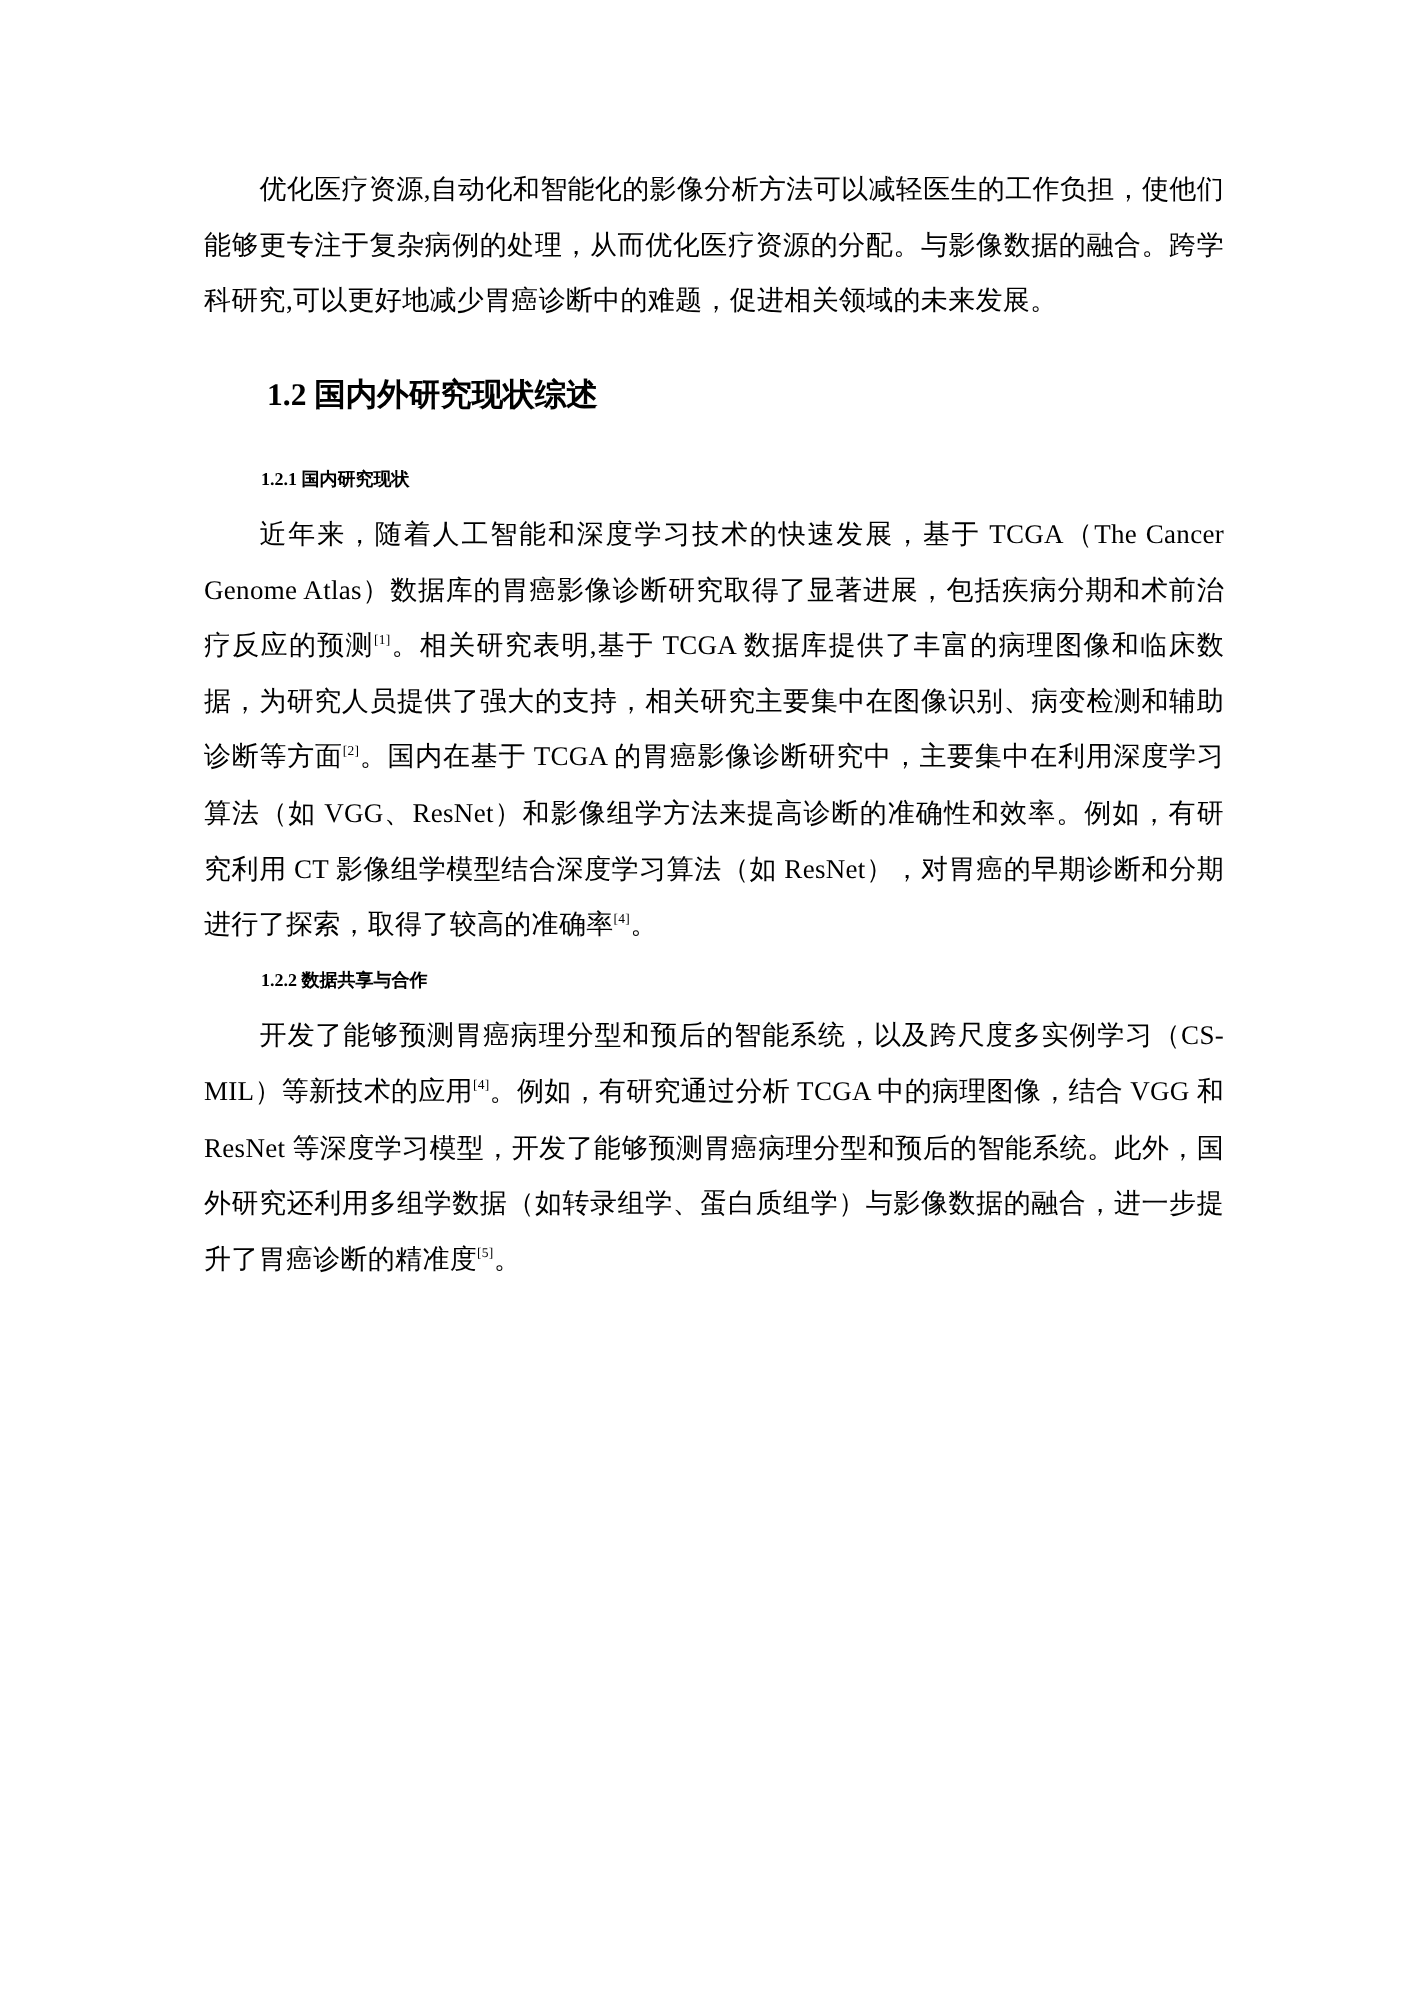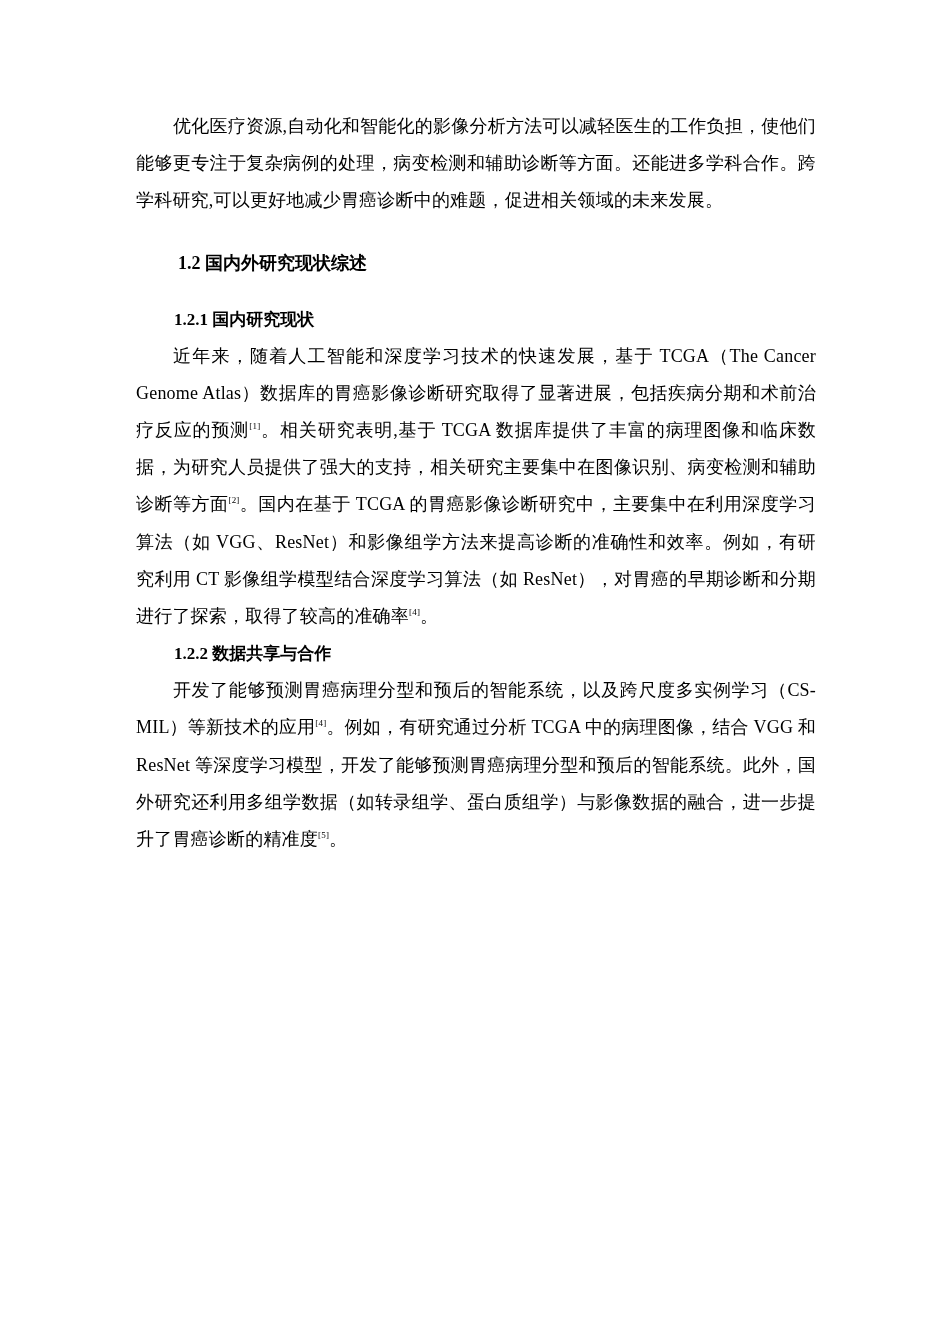--- a/index.html
+++ b/index.html
@@ -18,7 +18,7 @@
 <body>
 
 <div class="page">
-  <p class="para">优化医疗资源,自动化和智能化的影像分析方法可以减轻医生的工作负担，使他们能够更专注于复杂病例的处理，病变检测和辅助诊断等方面。还能进多学科合作。跨学科研究,可以更好地减少胃癌诊断中的难题，促进相关领域的未来发展。</p>
+  <p class="para">优化医疗资源,自动化和智能化的影像分析方法可以减轻医生的工作负担，使他们能够更专注于复杂病例的处理，从而优化医疗资源的分配。与影像数据的融合。跨学科研究,可以更好地减少胃癌诊断中的难题，促进相关领域的未来发展。</p>
 
   <div class="h2">1.2  国内外研究现状综述</div>
 

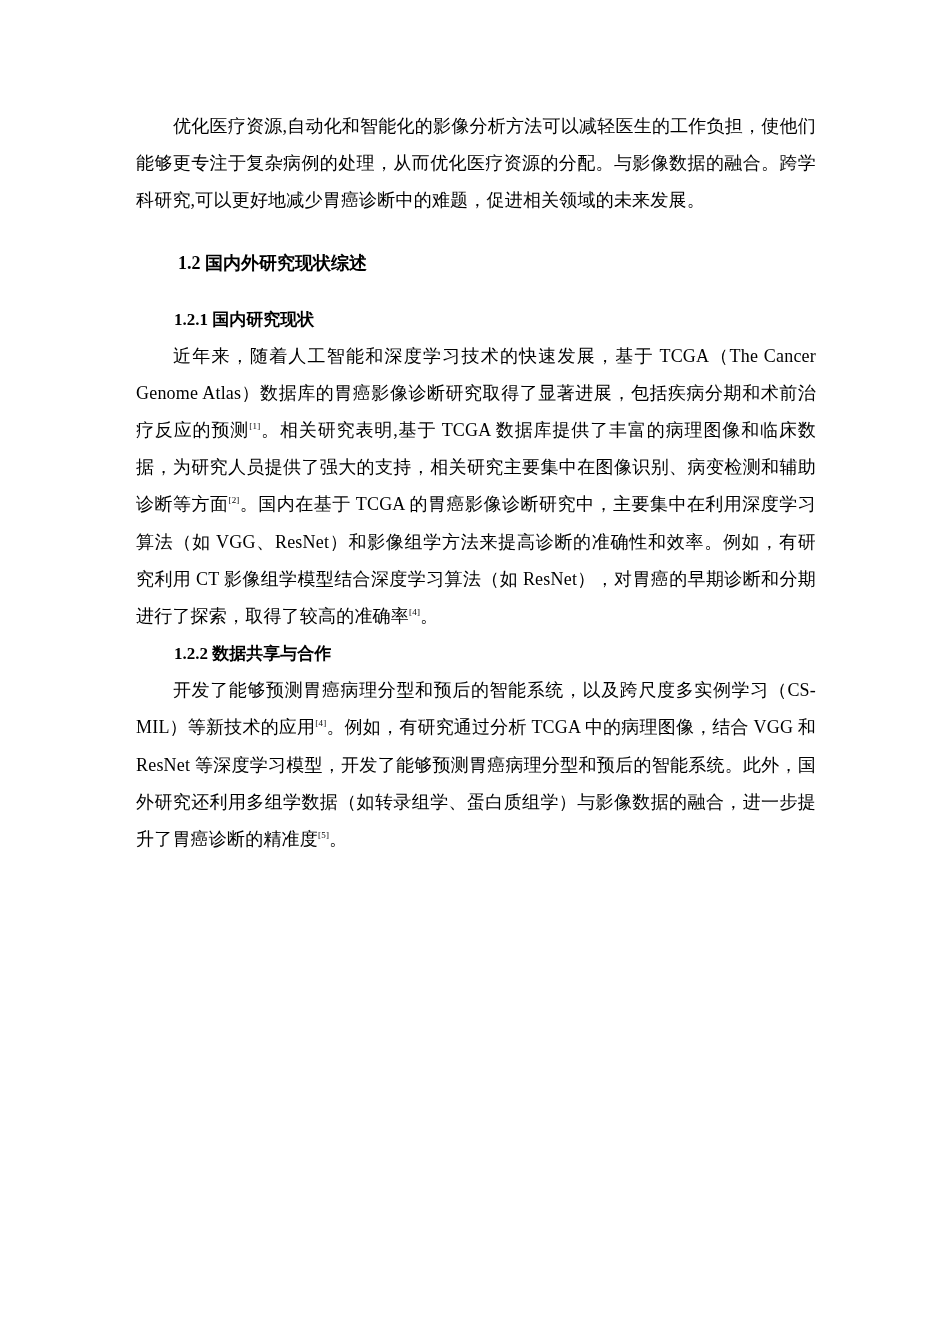--- a/index.html
+++ b/index.html
@@ -8,7 +8,7 @@
   .page { position:absolute; left:136px; top:108px; width:680px; }
   p.para { margin:0; font-size:18px; line-height:37.2px; text-indent:37px;
            text-align:justify; letter-spacing:0.2px; }
-  .h2 { margin:23px 0 0 0; font-size:18px; line-height:40px; font-weight:bold;
+  .h2 { margin:23px 0 0 0; font-size:21px; line-height:40px; font-weight:bold;
         padding-left:42px; height:40px; }
   .h3 { margin:0; font-size:17px; line-height:37px; font-weight:bold; padding-left:38px; }
   .h3.first { margin-top:18px; }

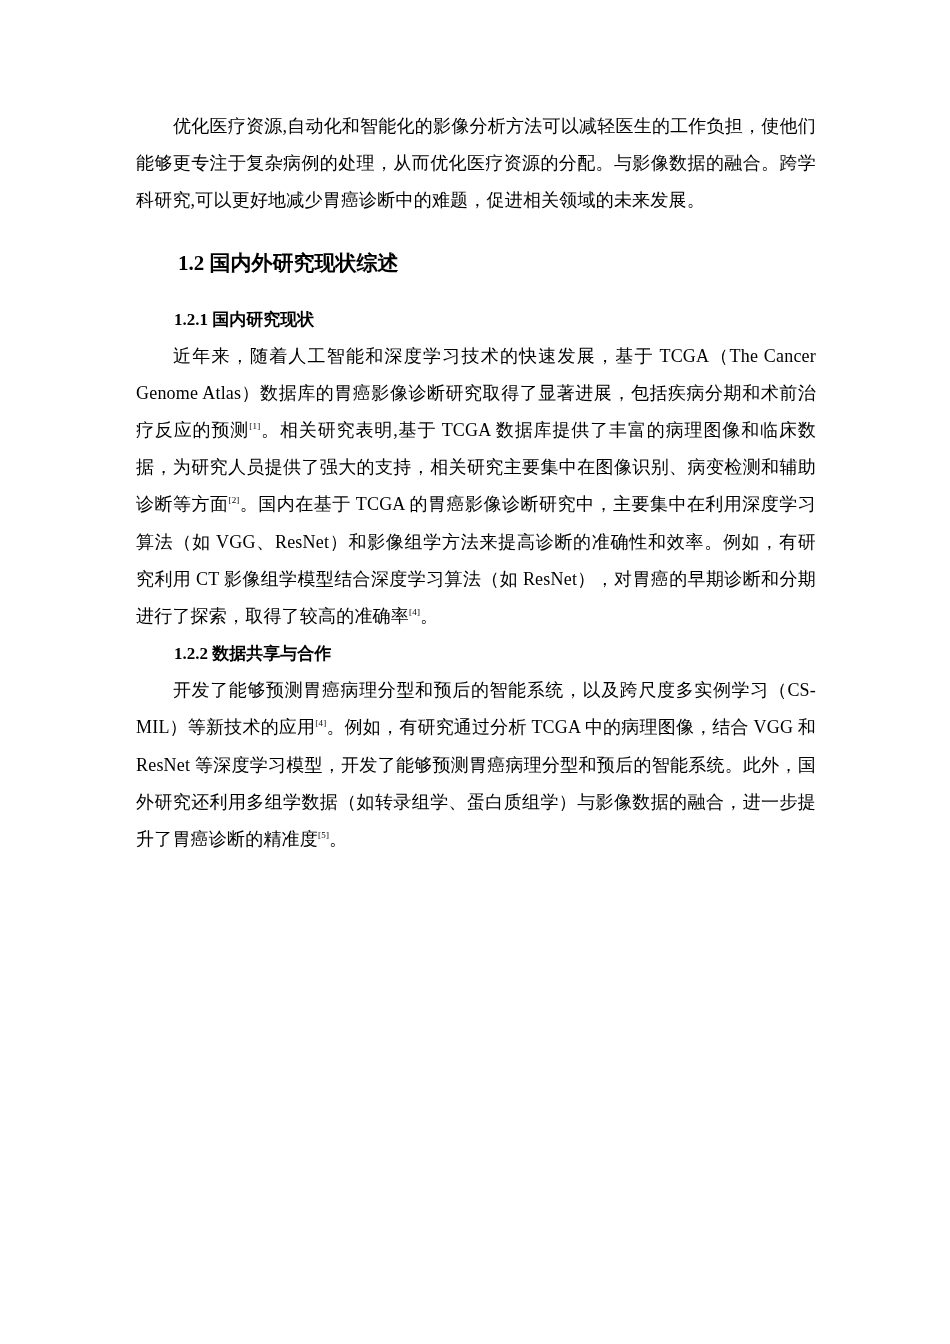--- a/index.html
+++ b/index.html
@@ -10,7 +10,7 @@
            text-align:justify; letter-spacing:0.2px; }
   .h2 { margin:23px 0 0 0; font-size:21px; line-height:40px; font-weight:bold;
         padding-left:42px; height:40px; }
-  .h3 { margin:0; font-size:17px; line-height:37px; font-weight:bold; padding-left:38px; }
+  .h3 { margin:0; font-size:12px; line-height:37px; font-weight:bold; padding-left:38px; }
   .h3.first { margin-top:18px; }
   sup { font-size:9px; line-height:0; vertical-align:super; }
 </style>

